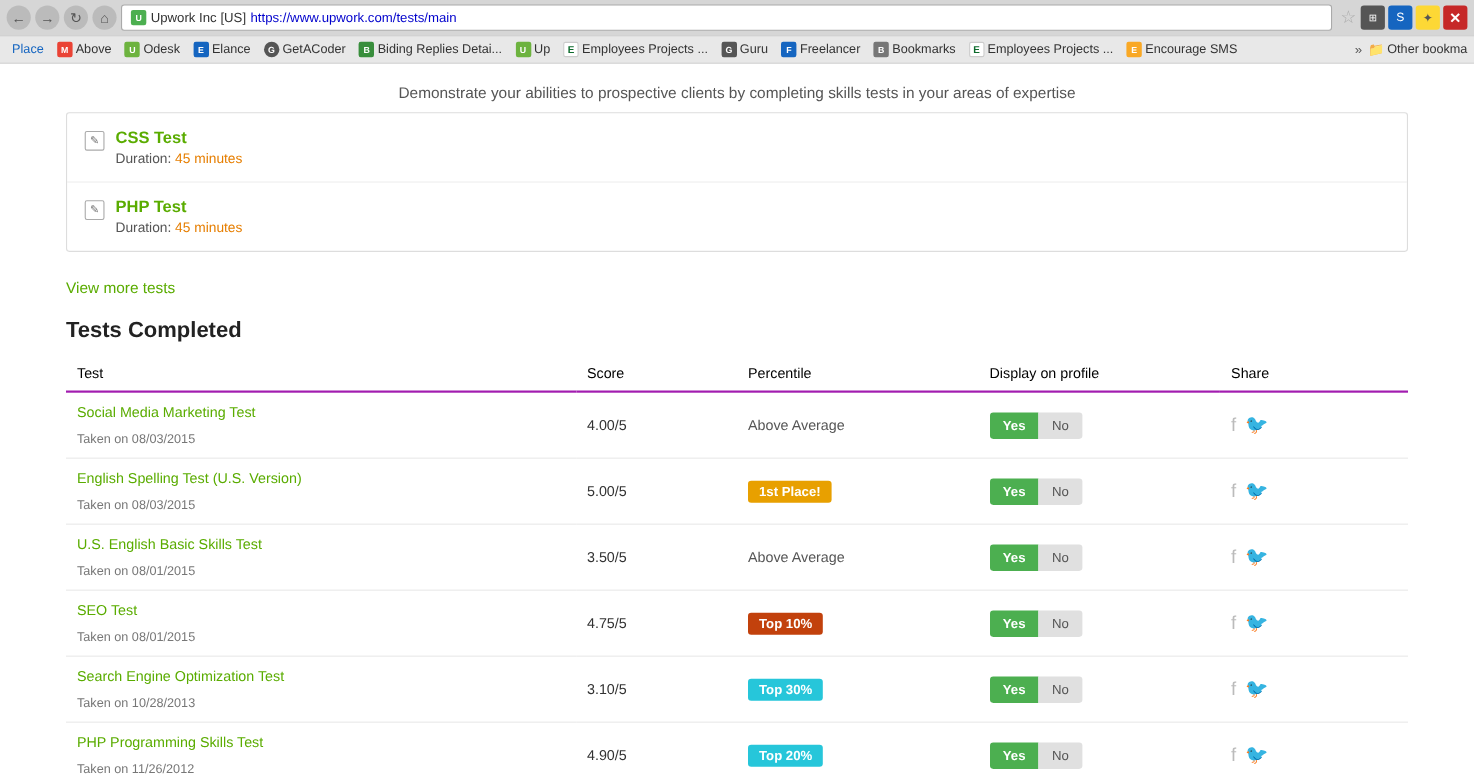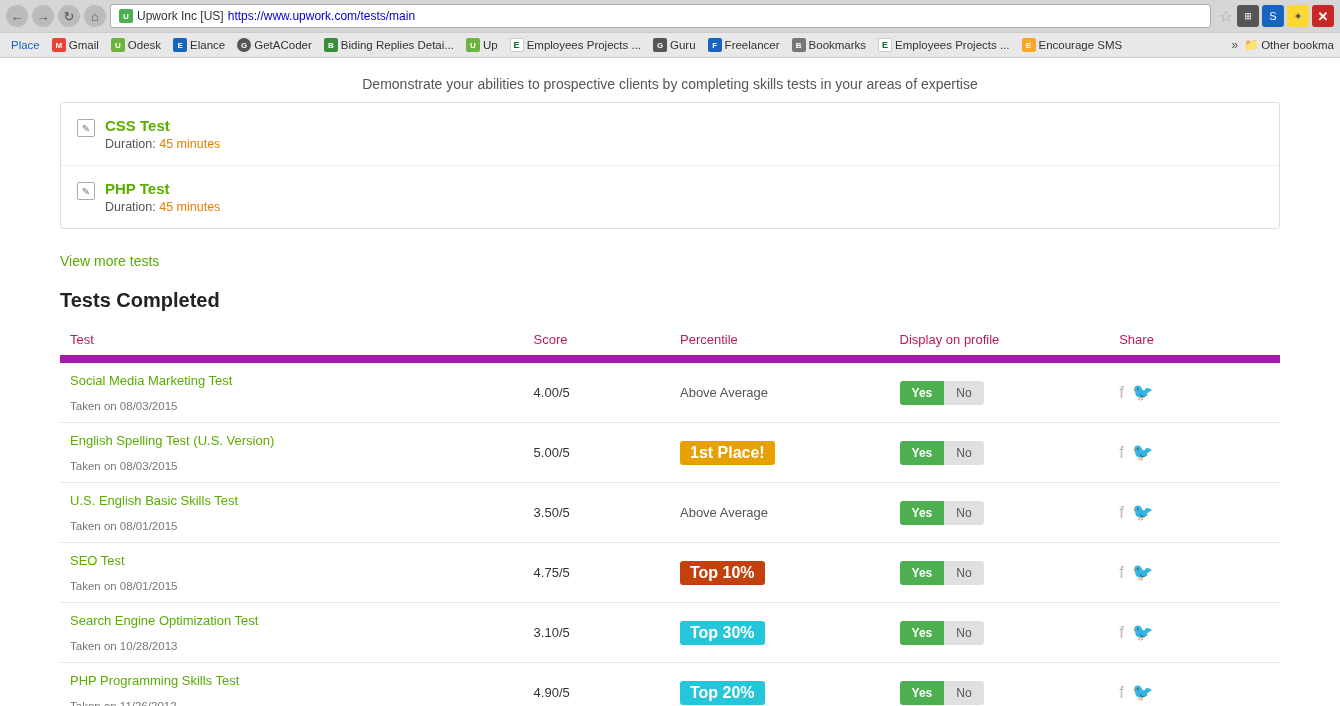--- a/index.html
+++ b/index.html
@@ -110,7 +110,7 @@
 
     <a class="bookmark-item">
       <div class="bookmark-favicon" style="background:#ea4335;">M</div>
-      <span>Gmail</span>
+      <span>Above</span>
     </a>
 
     <a class="bookmark-item">

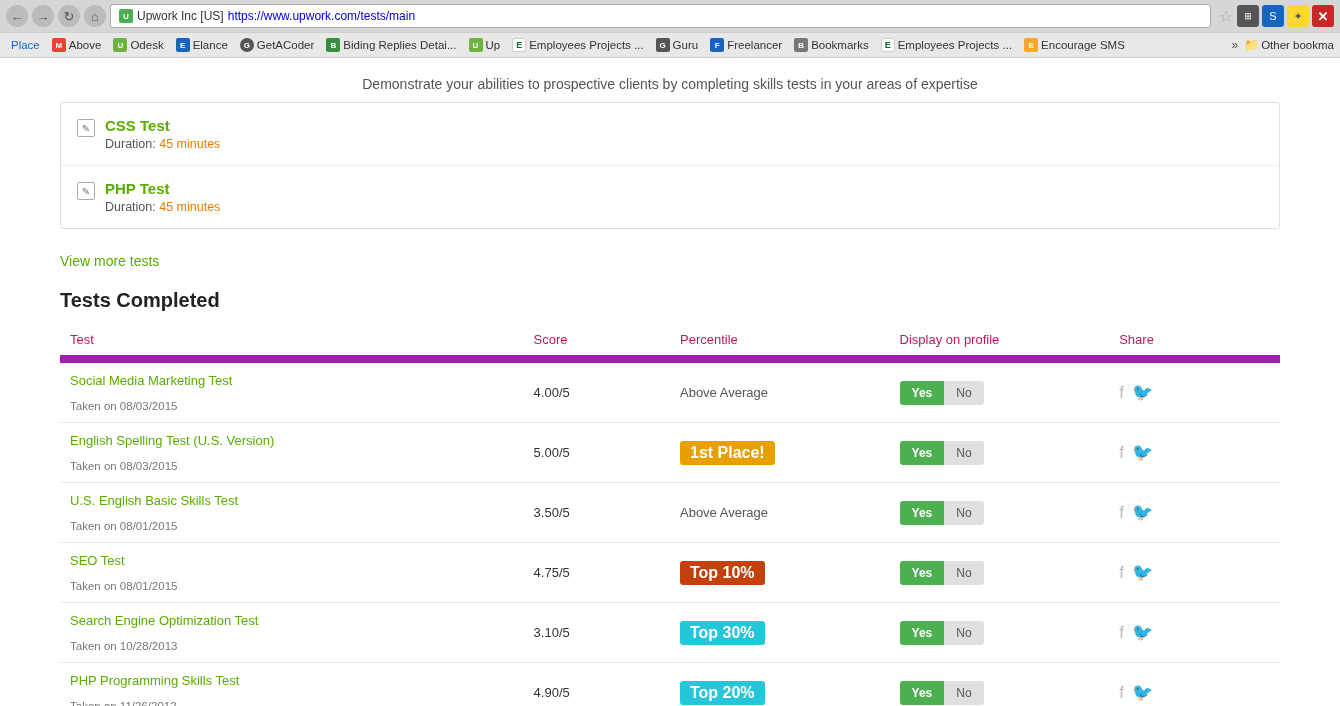--- a/index.html
+++ b/index.html
@@ -52,7 +52,7 @@
 
     .tests-table { width: 100%; border-collapse: collapse; }
     .tests-table thead tr { background: #fff; }
-    .tests-table th { text-align: left; padding: 8px 10px; font-size: 13px; color: #be185d; font-weight: normal; border-bottom: 8px solid #a21caf; }
+    .tests-table th { text-align: left; padding: 8px 10px; font-size: 13px; color: #000000; font-weight: normal; border-bottom: 2px solid #a21caf; }
     .tests-table td { padding: 10px 10px; border-bottom: 1px solid #e8e8e8; vertical-align: middle; }
 
     .test-link { color: #5aac00; font-size: 13px; text-decoration: none; cursor: pointer; }

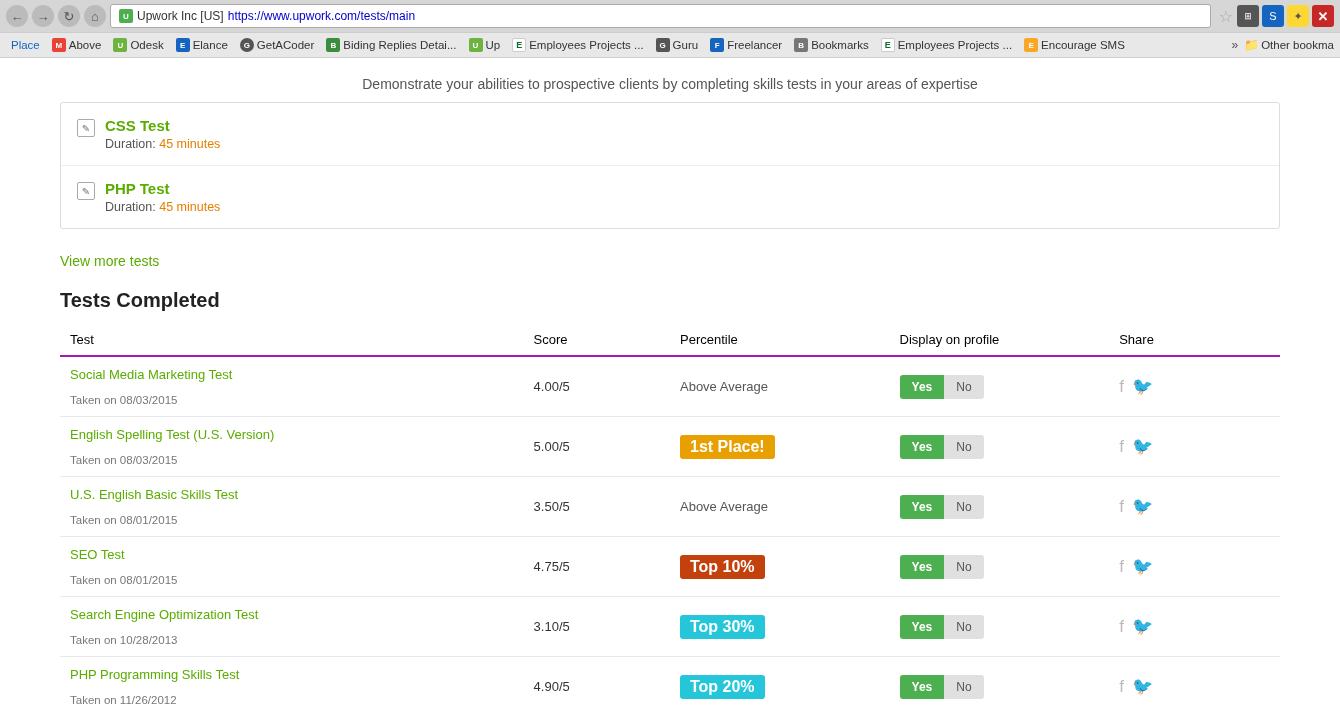--- a/index.html
+++ b/index.html
@@ -60,7 +60,7 @@
 
     .score-val { font-size: 13px; color: #333; }
 
-    .badge { display: inline-block; padding: 3px 10px; border-radius: 3px; font-size: 16px; font-weight: bold; color: white; }
+    .badge { display: inline-block; padding: 3px 10px; border-radius: 3px; font-size: 12px; font-weight: bold; color: white; }
     .badge-gold { background: #e8a000; }
     .badge-blue-dark { background: #c2410c; }
     .badge-blue-light { background: #26c6da; }

